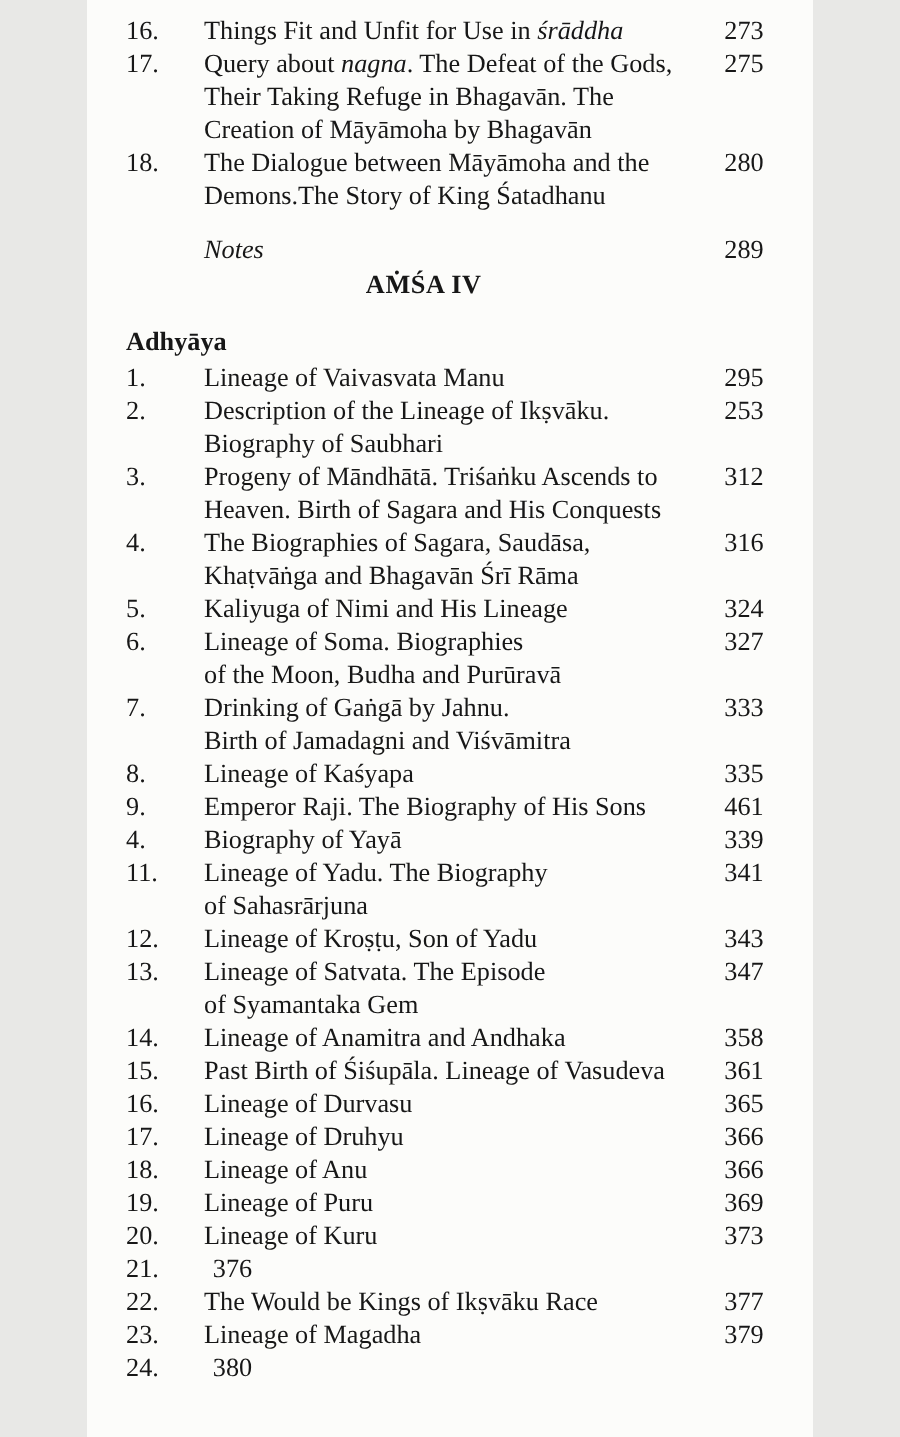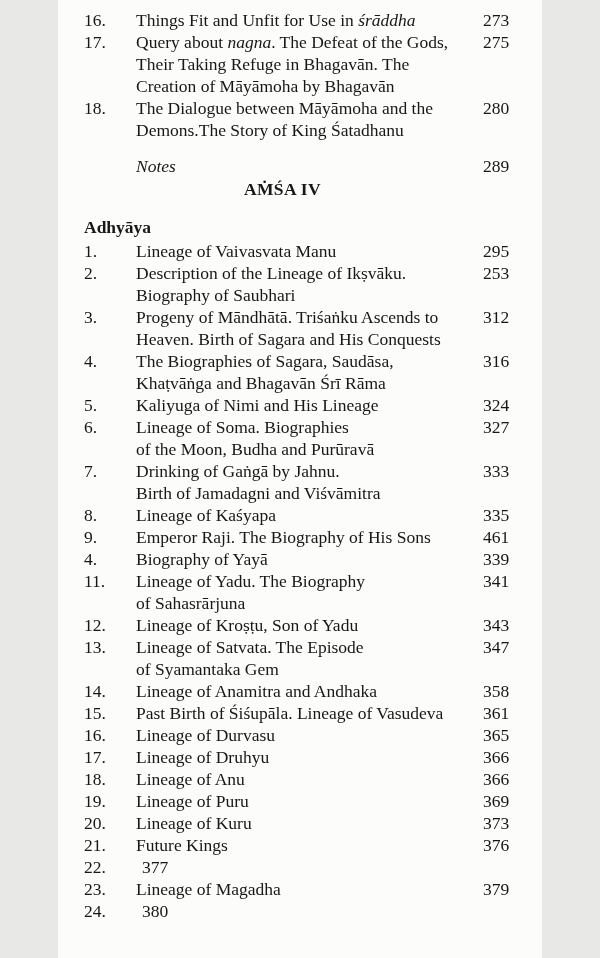--- a/index.html
+++ b/index.html
@@ -177,7 +177,6 @@
   </div>
       <div class="toc-row">
     <span class="num">21.</span>
-    <span class="title"><span>Future Kings</span></span>
     <span class="pg">376</span>
   </div>
       <div class="toc-row">

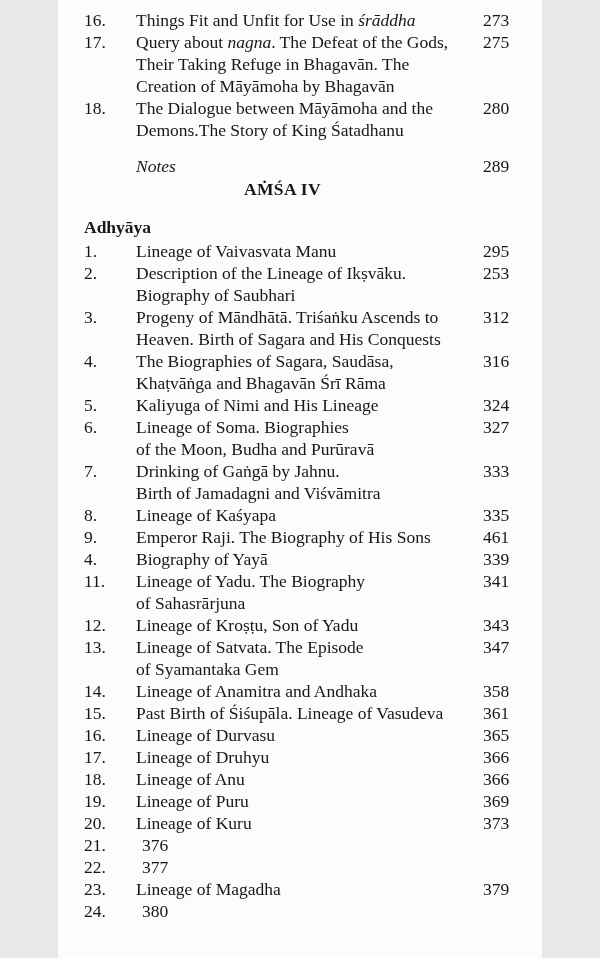--- a/index.html
+++ b/index.html
@@ -181,6 +181,7 @@
   </div>
       <div class="toc-row">
     <span class="num">22.</span>
+    <span class="title"><span>The Would be Kings of Ikṣvāku Race</span></span>
     <span class="pg">377</span>
   </div>
       <div class="toc-row">

